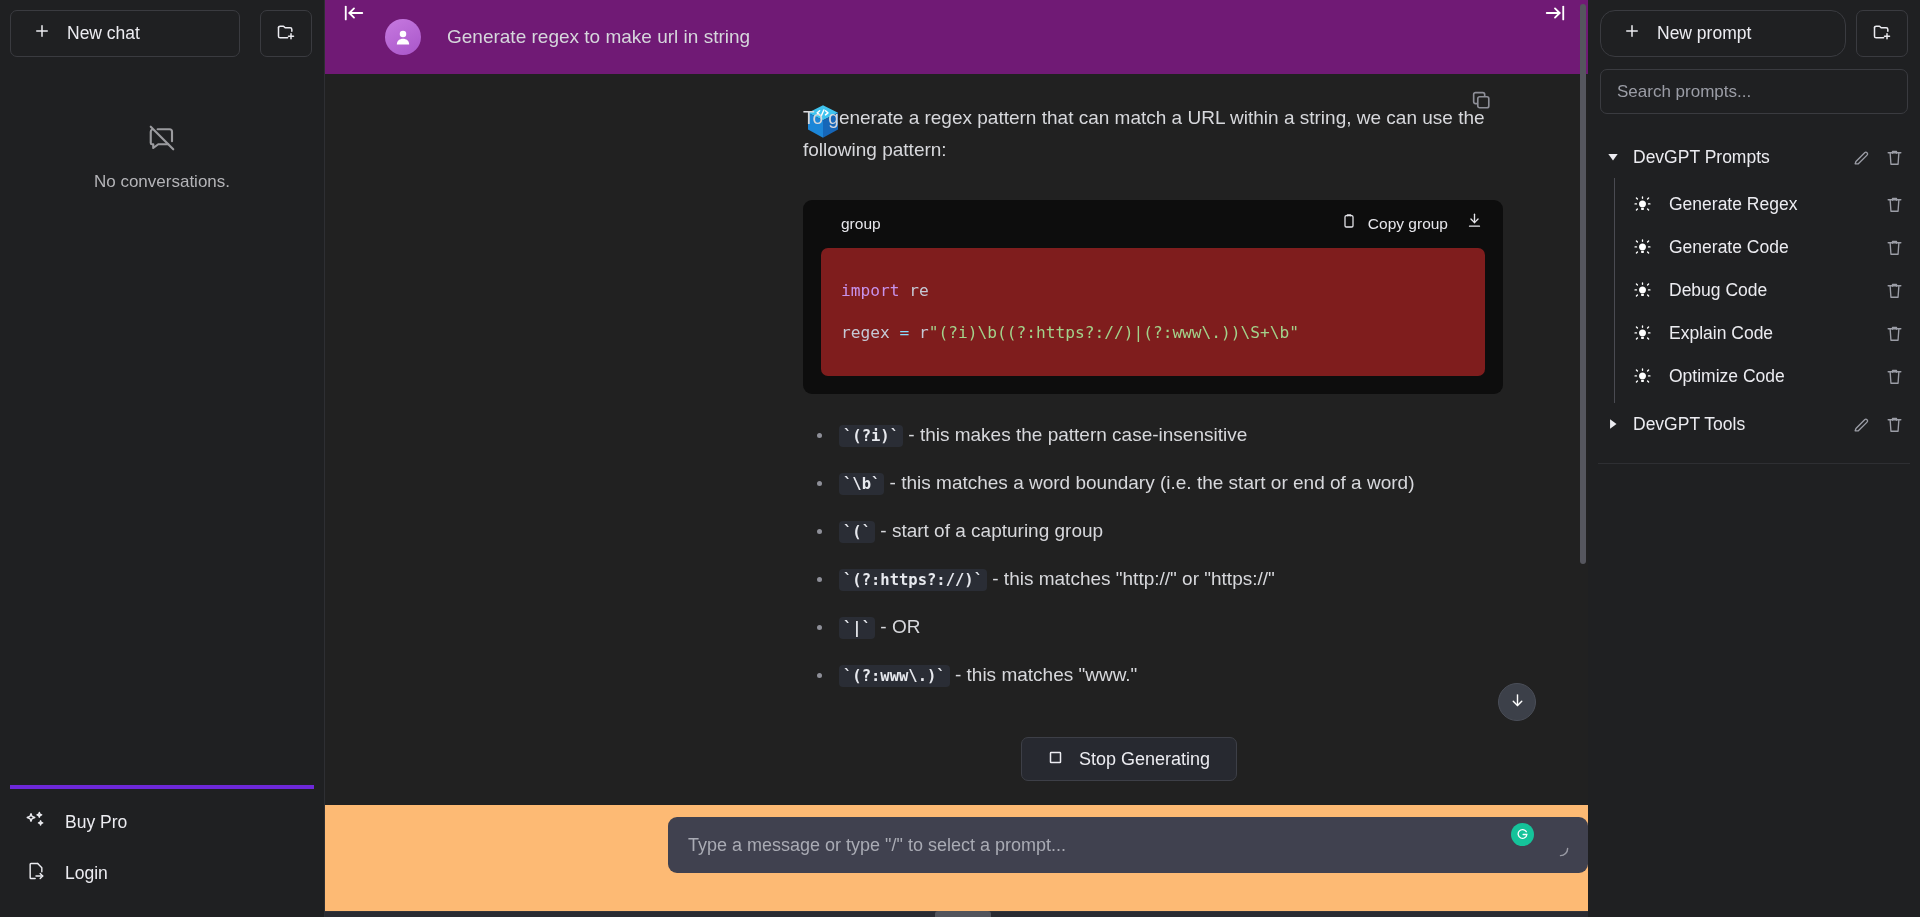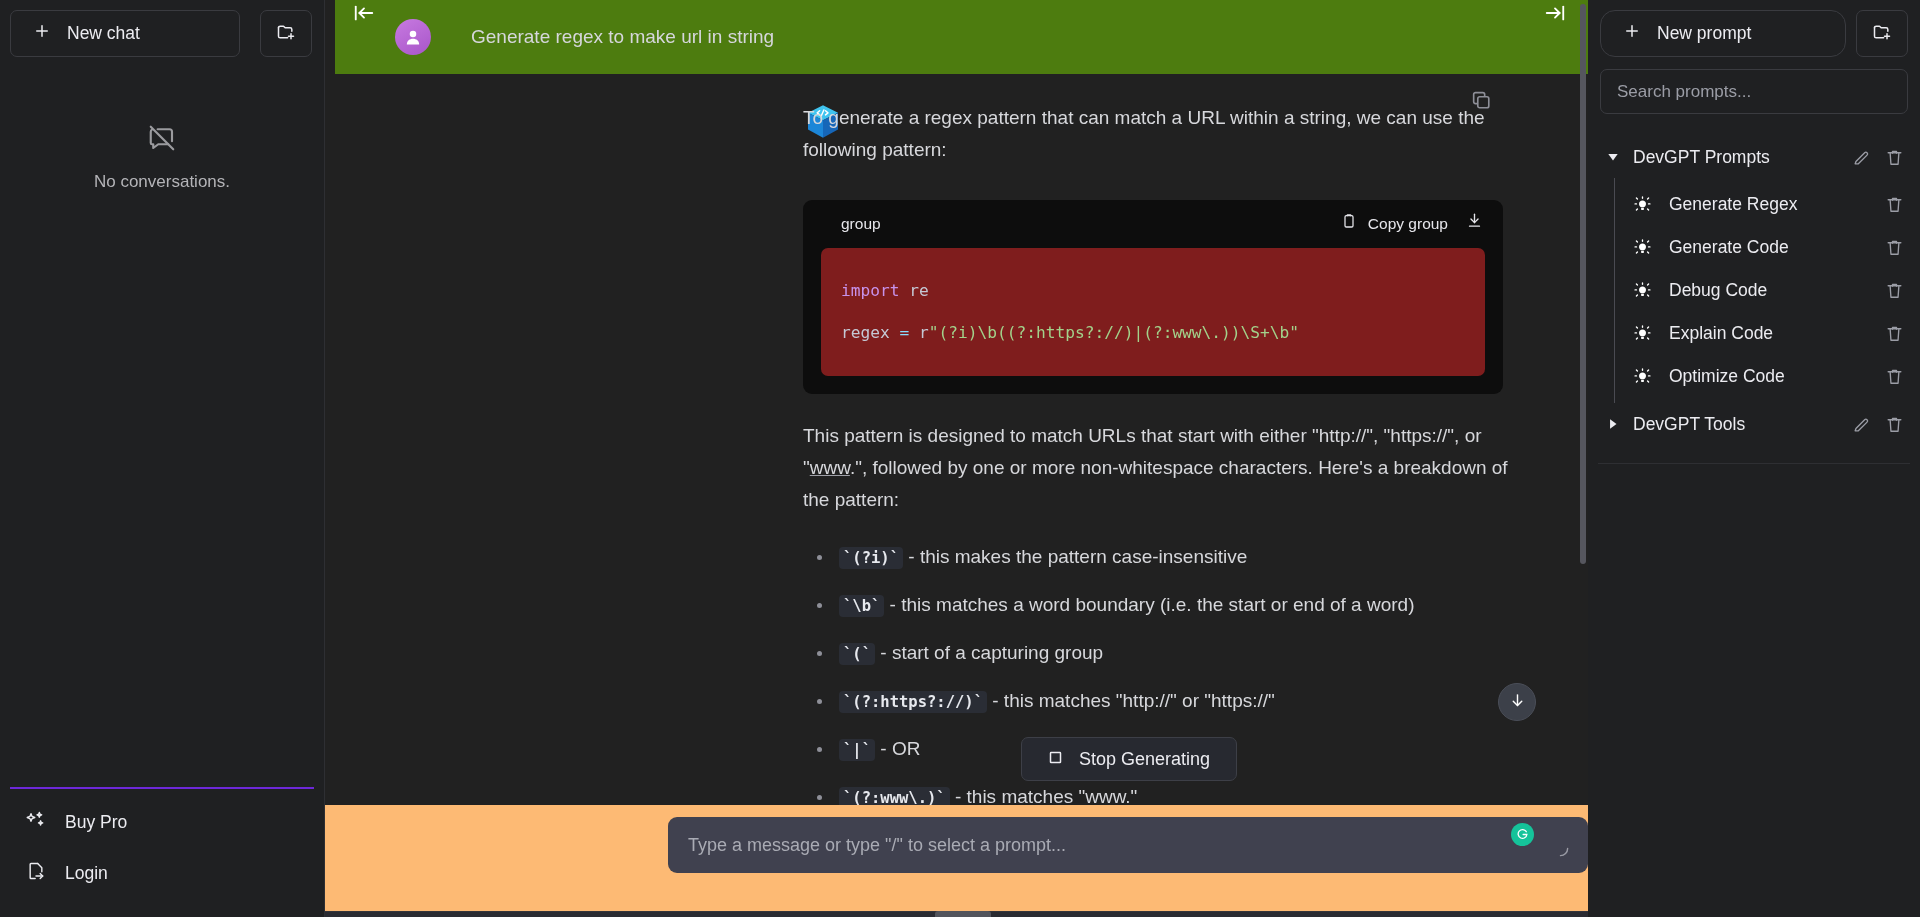--- a/index.html
+++ b/index.html
@@ -84,13 +84,12 @@
 
   #chat-header {
     height: 74px;
-    background: #4d7c0f;
+    background: #701a75;
     display: flex; align-items: center;
     padding-left: 60px;
-    gap: 40px;
+    gap: 26px;
     flex-shrink: 0;
     position: relative;
-    margin-left: 10px;
   }
   #avatar {
     width: 36px; height: 36px; border-radius: 50%;

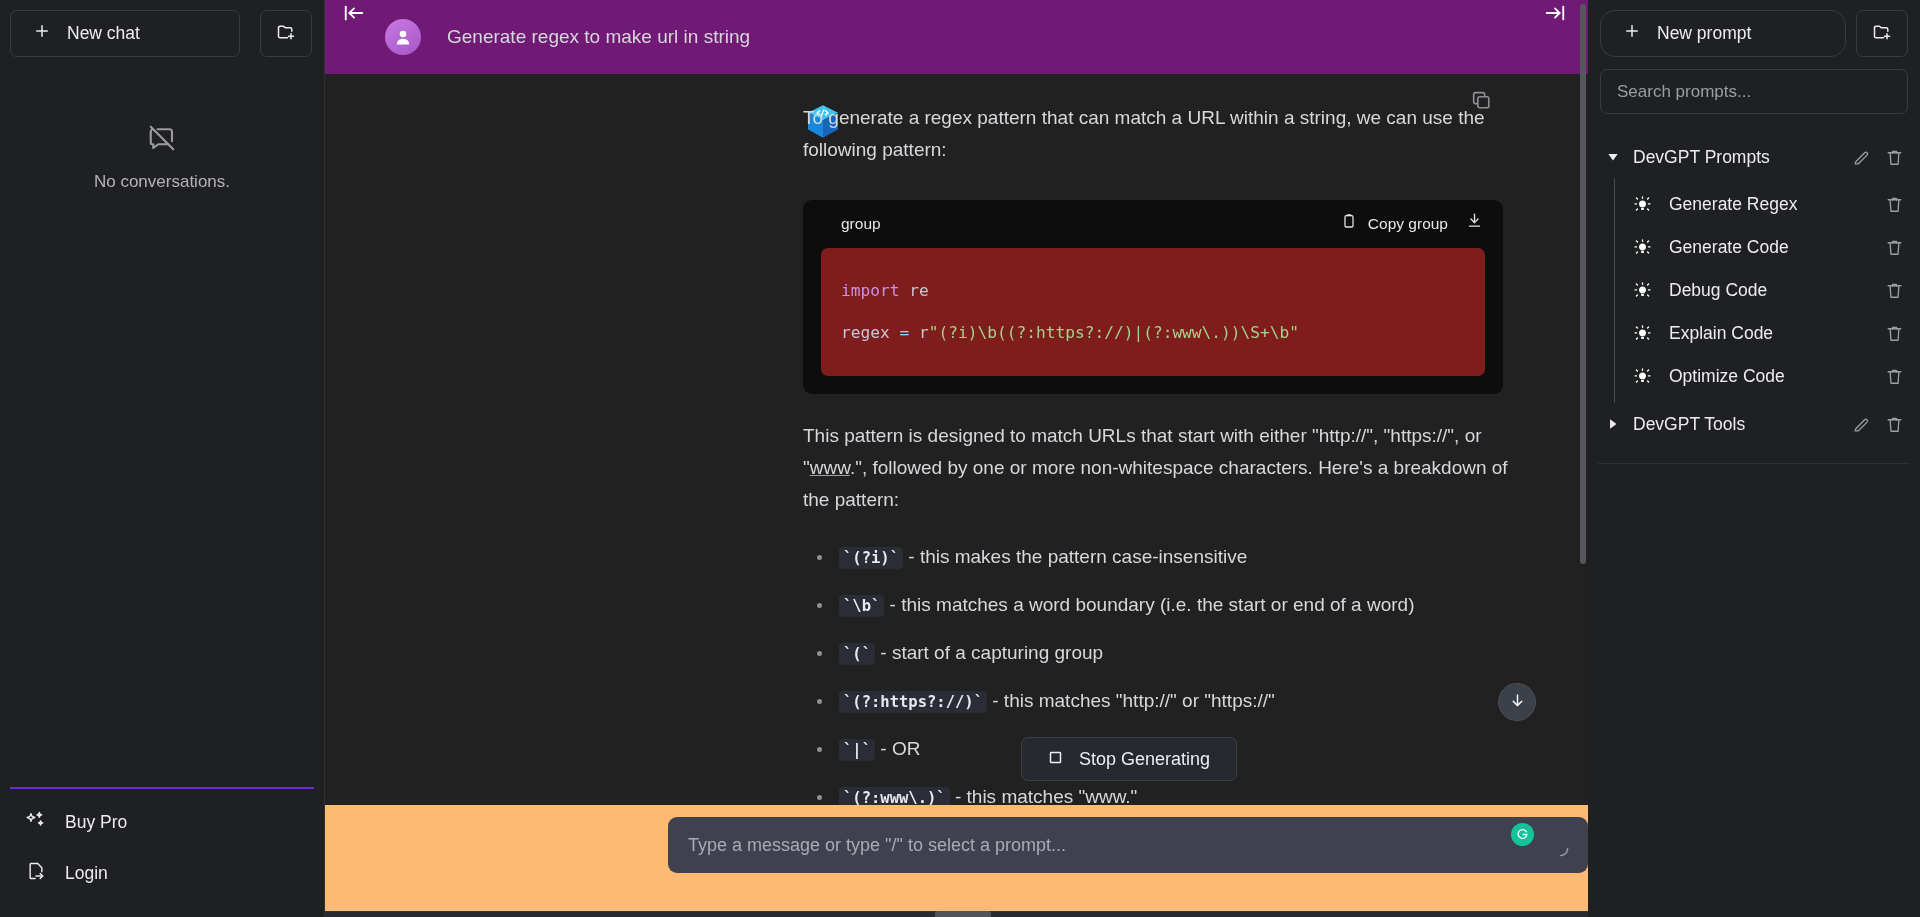--- a/index.html
+++ b/index.html
@@ -508,7 +508,6 @@
               </div>
           </div>
 
-          <p id="explain-paragraph"><span>This pattern is designed to match URLs that start with either "http://", "https://", or "</span><span class="spell">www</span><span>.", followed by one or more non-whitespace characters. Here's a breakdown of the pattern:</span></p>
 
           <ul id="bullets">
               <li><code class="inline">`(?i)`</code><span> - this makes the pattern case-insensitive</span></li>

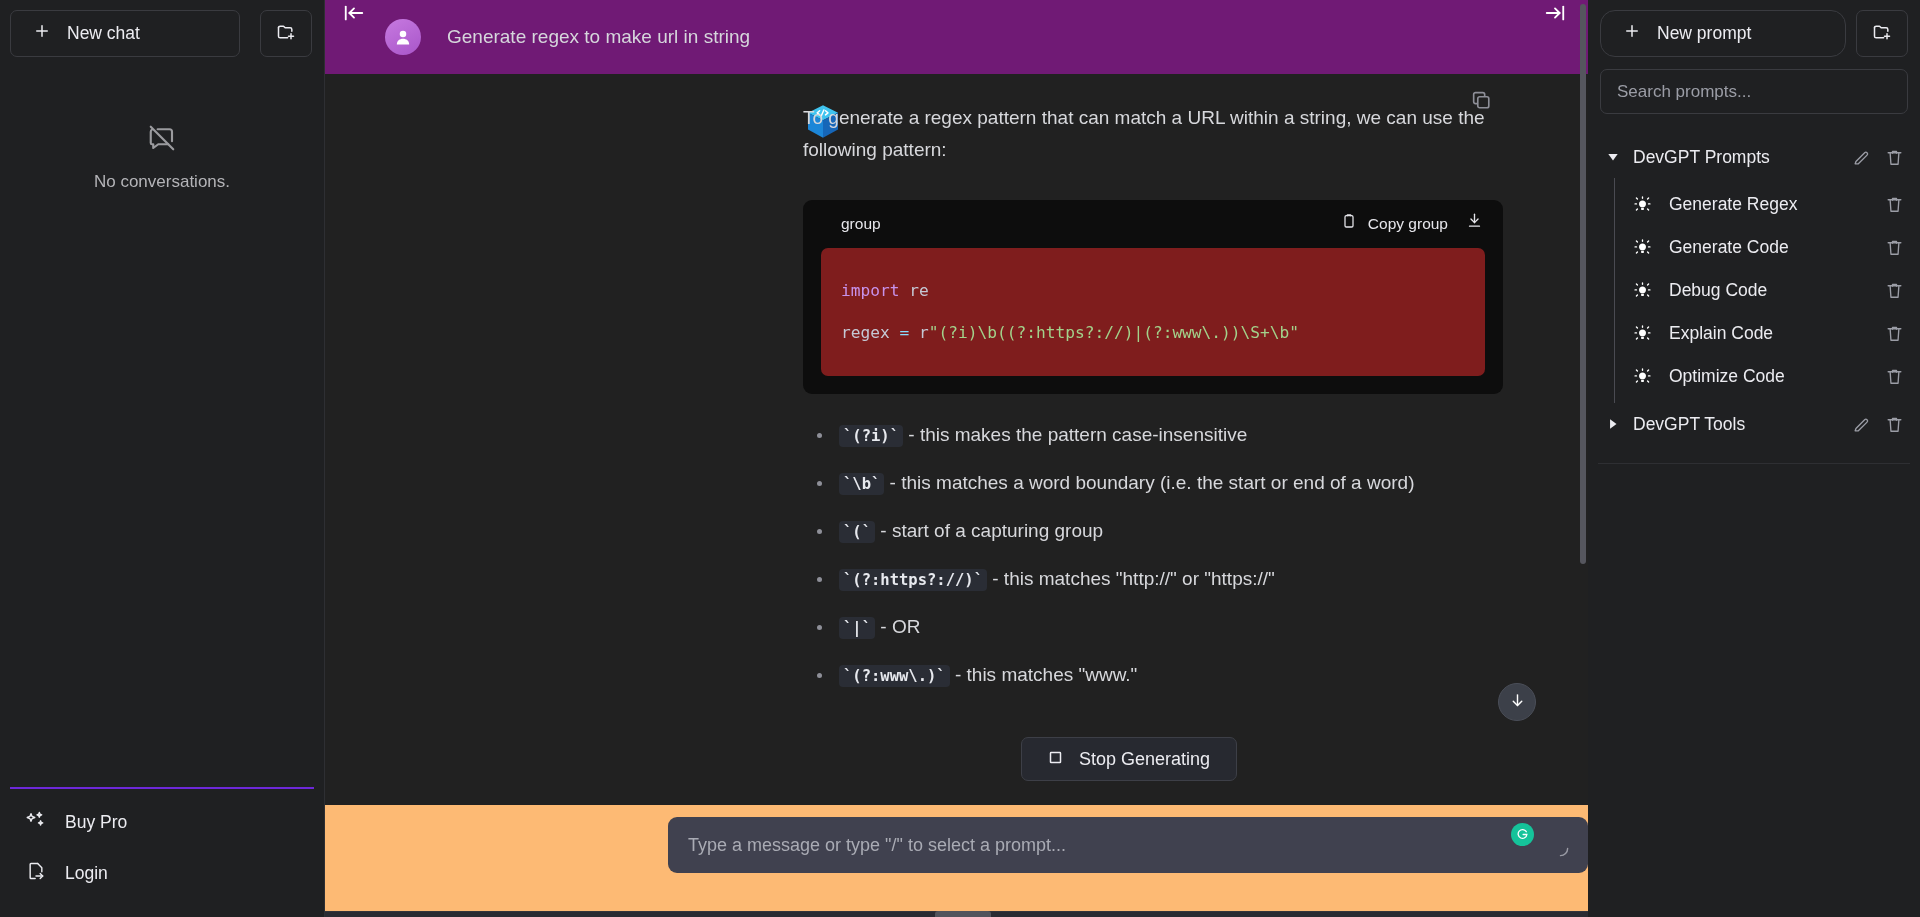--- a/index.html
+++ b/index.html
@@ -57,7 +57,7 @@
   #conv-empty-text { font-size: 17px; color: #b4b4b8; }
 
   #left-bottom {
-    border-top: 2px solid #6d28d9;
+    border-top: 4px solid #6d28d9;
     margin: 0 10px;
     padding: 12px 0 22px 0;
     display: flex; flex-direction: column; gap: 8px;

